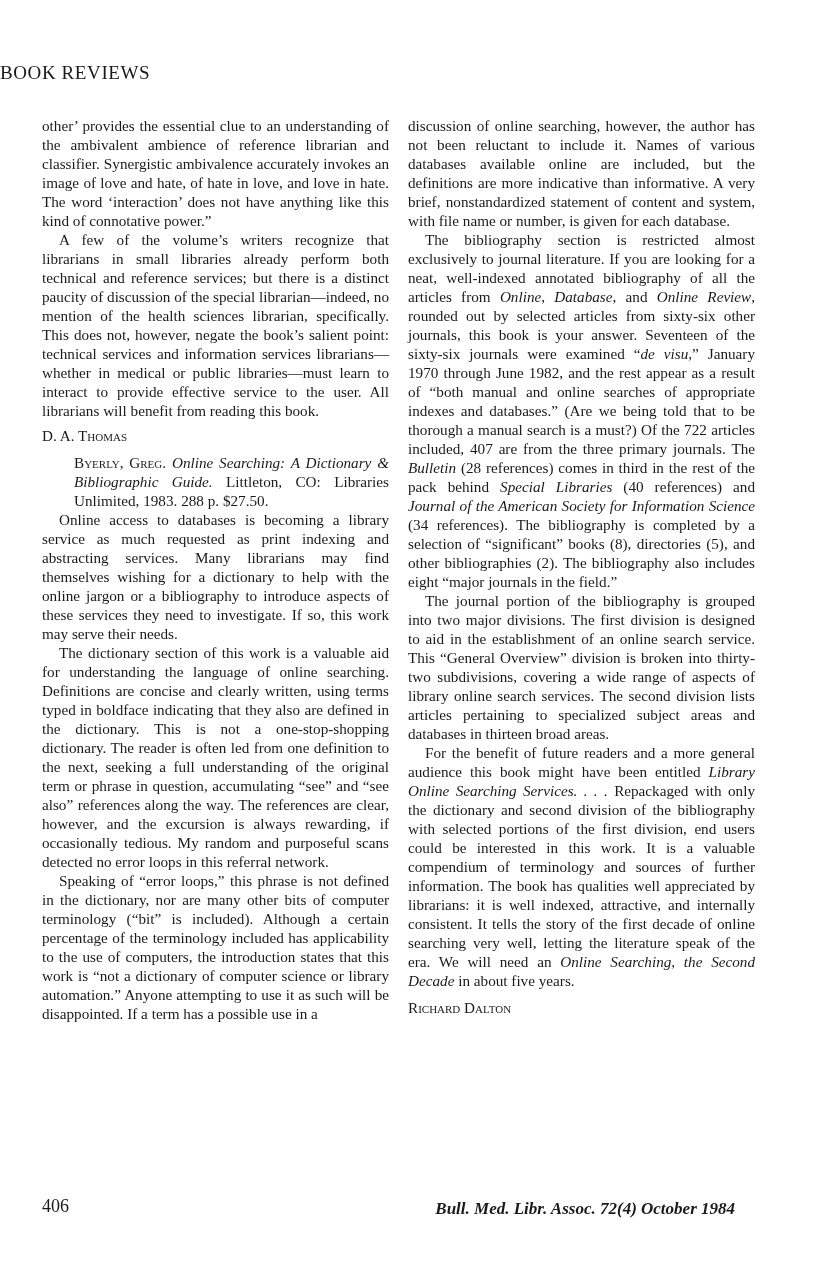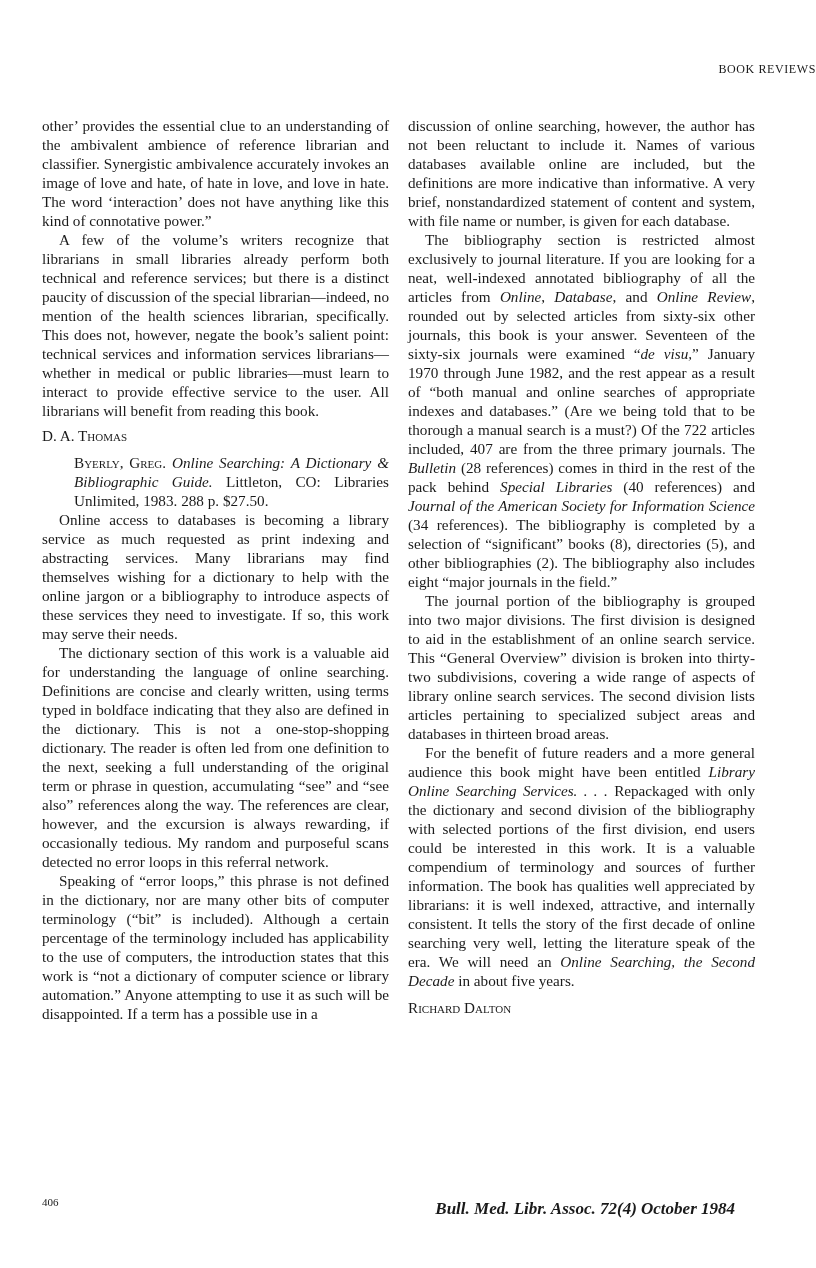--- a/index.html
+++ b/index.html
@@ -10,7 +10,7 @@
   }
   .running-head {
     position: absolute; top: 62px; left: 0; width: 816px;
-    text-align: right; font-size: 12px; letter-spacing: 0.6px;
+    text-align: left; font-size: 19px; letter-spacing: 0.6px;
   }
   .col {
     position: absolute; top: 116px; width: 347px;

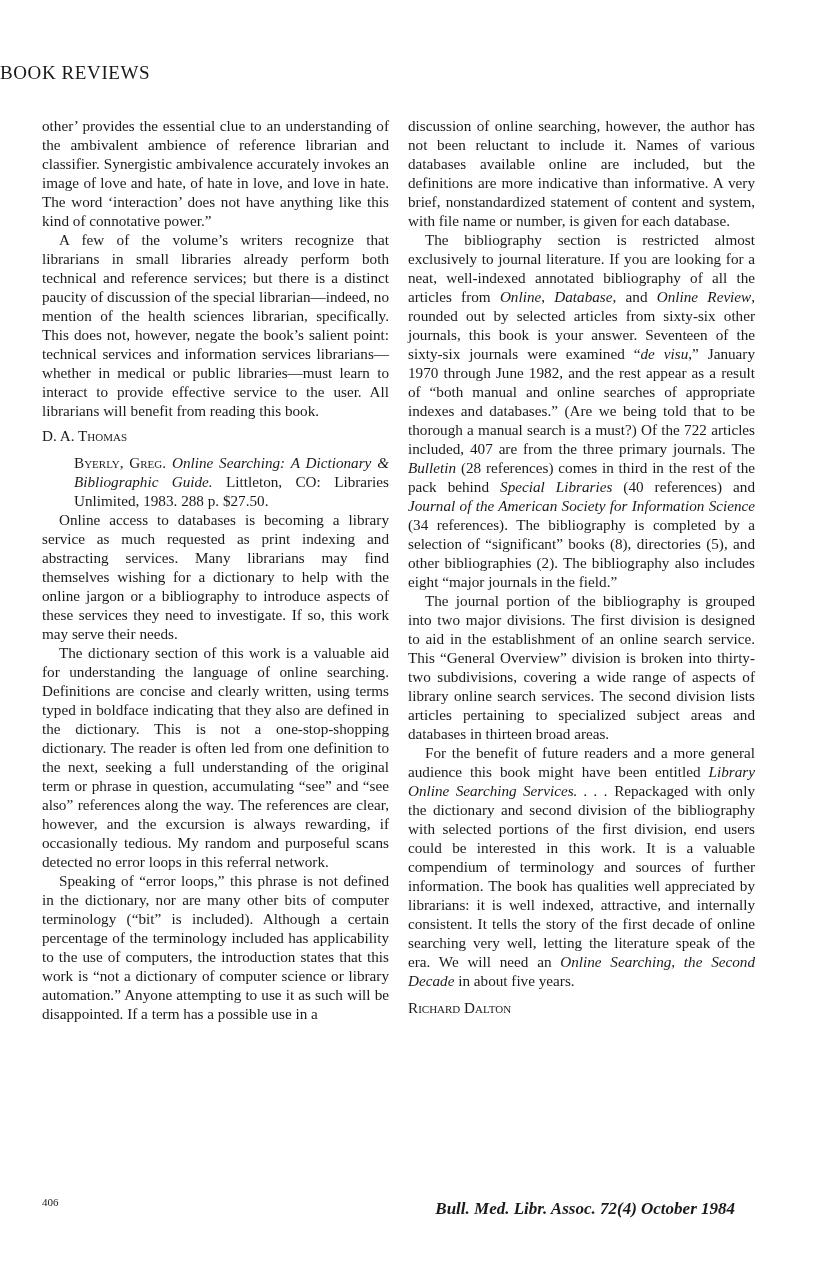--- a/index.html
+++ b/index.html
@@ -30,7 +30,7 @@
   .citation .author { font-variant: small-caps; margin-top: 16px; }
   em, i { }
   .folio {
-    position: absolute; top: 1196px; left: 42px; font-size: 11px;
+    position: absolute; top: 1196px; left: 42px; font-size: 18px;
   }
   .journal-foot {
     position: absolute; top: 1199px; right: 81px; font-size: 17px; font-style: italic; font-weight: bold;

